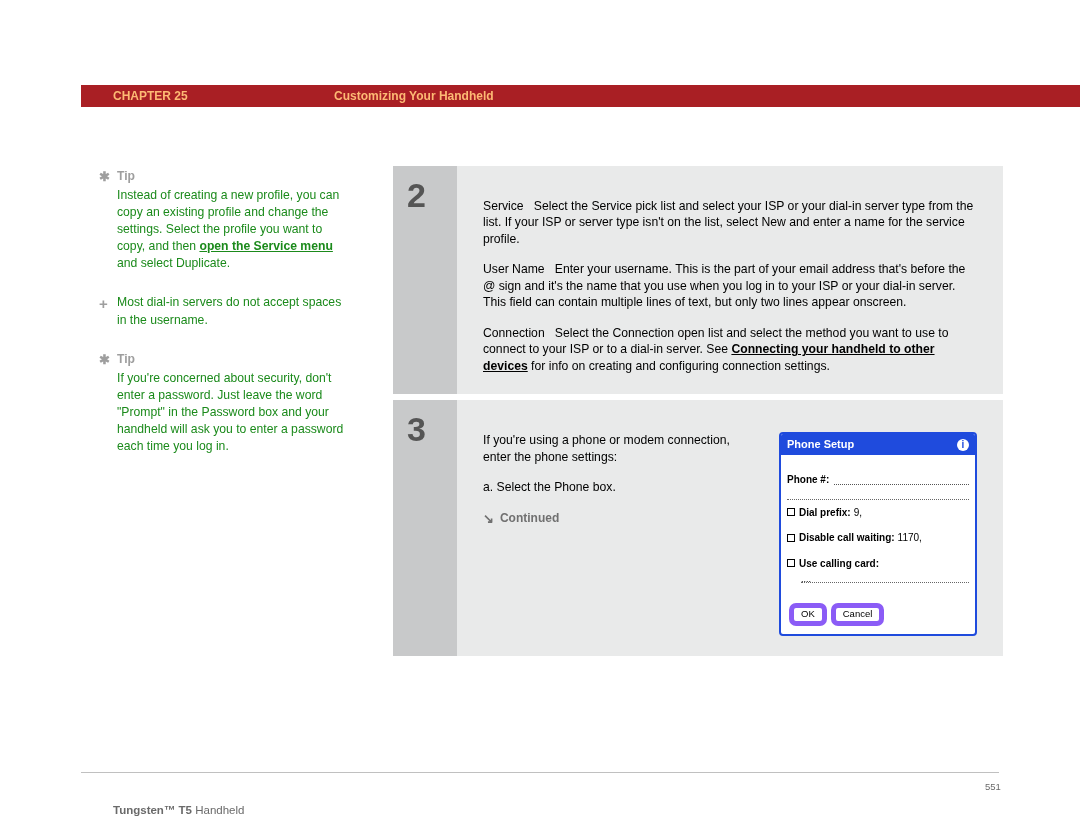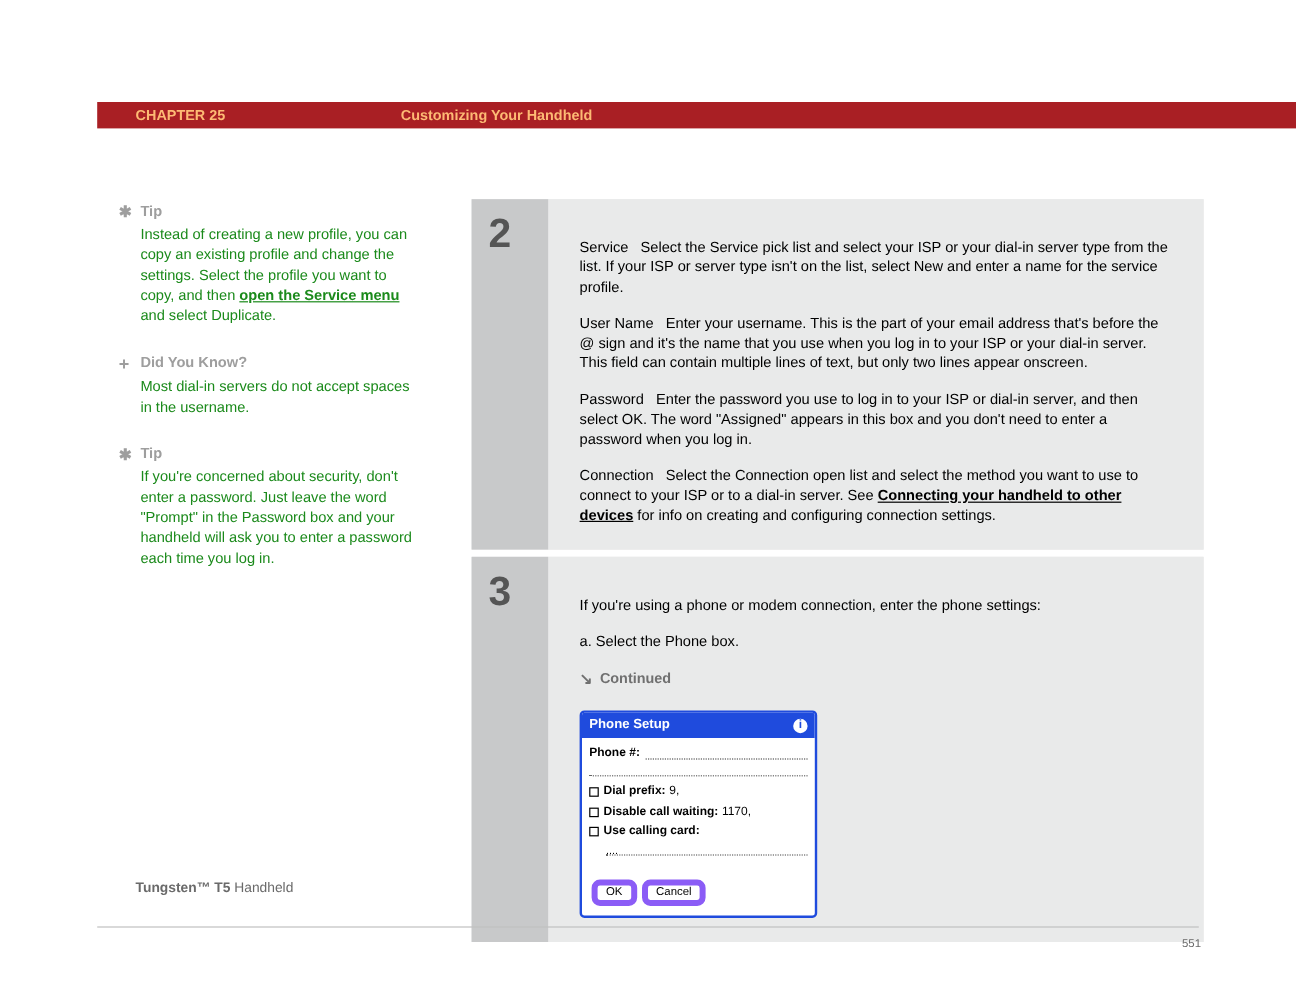--- a/index.html
+++ b/index.html
@@ -202,7 +202,6 @@
 
   <div class="tip-block">
     <span class="plus-icon">+</span>
-    <span class="tip-label">Did You Know?</span>
     <span class="tip-body">Most dial-in servers do not accept spaces in the username.</span>
   </div>
 

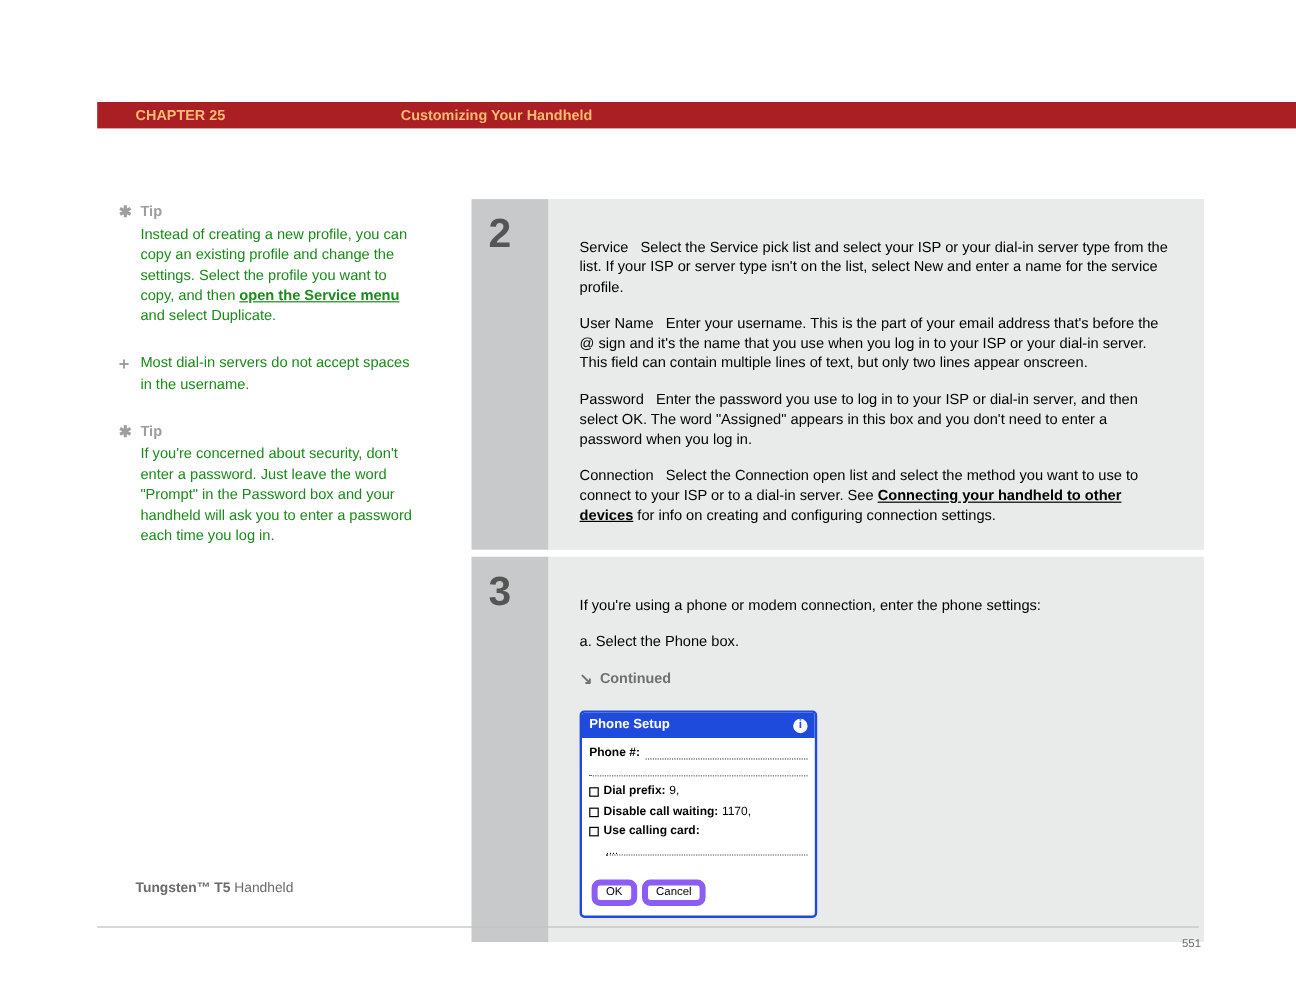--- a/index.html
+++ b/index.html
@@ -226,9 +226,6 @@
       <p>
         <span class="svc-label">User Name</span>&nbsp;&nbsp;&nbsp;<span>Enter your username. This is the part of your email address that's before the @ sign and it's the name that you use when you log in to your ISP or your dial-in server. This field can contain multiple lines of text, but only two lines appear onscreen.</span>
       </p>
-      <p>
-        <span class="svc-label">Password</span>&nbsp;&nbsp;&nbsp;<span>Enter the password you use to log in to your ISP or dial-in server, and then select OK. The word "Assigned" appears in this box and you don't need to enter a password when you log in.</span>
-      </p>
       <p style="margin-bottom:0">
         <span class="svc-label">Connection</span>&nbsp;&nbsp;&nbsp;<span>Select the Connection open list and select the method you want to use to connect to your ISP or to a dial-in server. See </span><span class="ul-link">Connecting your handheld to other devices</span><span> for info on creating and configuring connection settings.</span>
       </p>

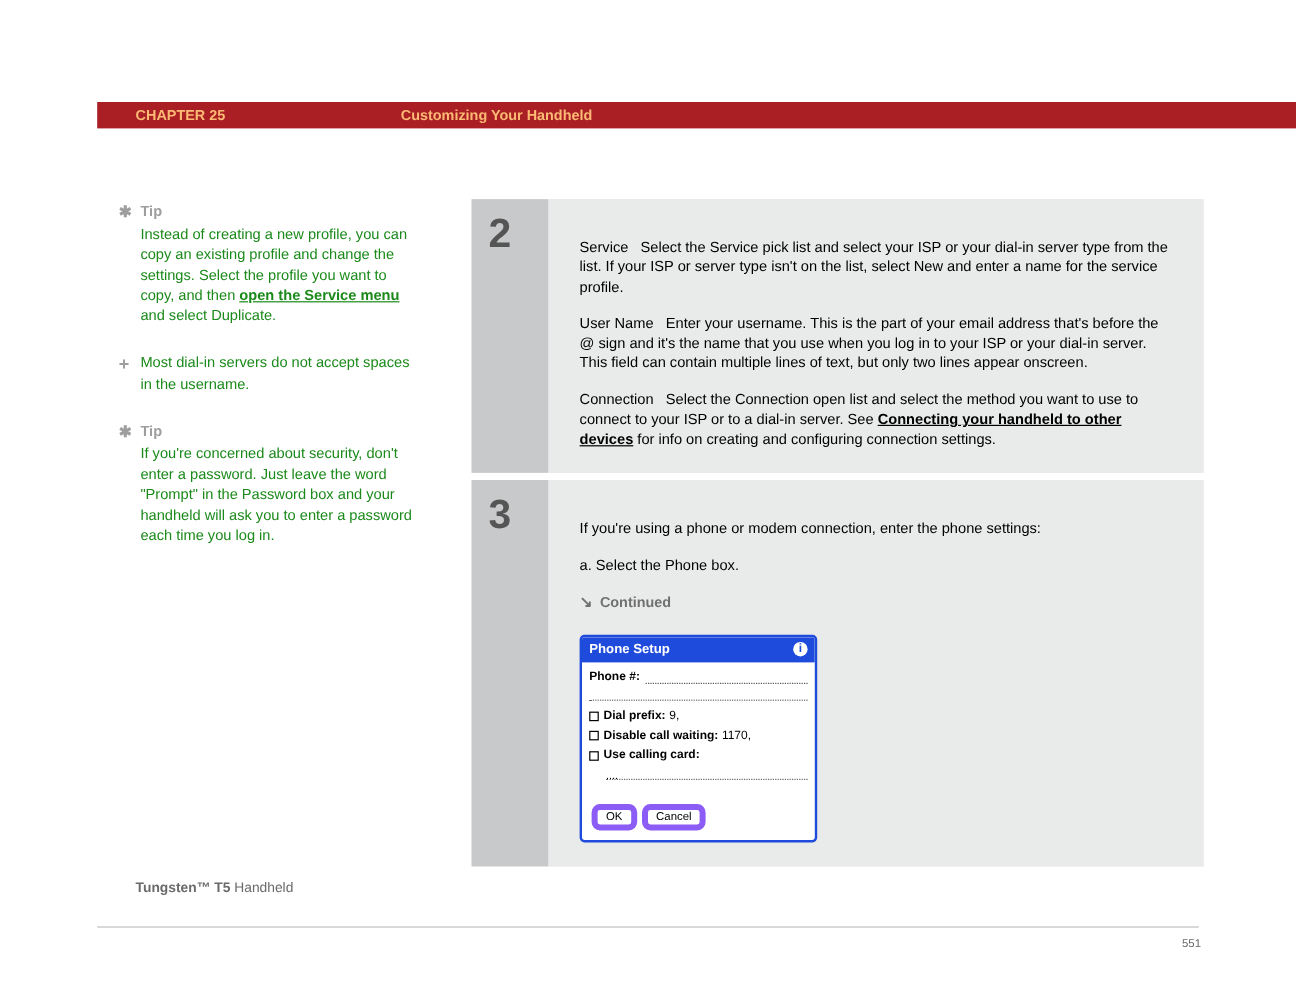--- a/index.html
+++ b/index.html
@@ -98,7 +98,7 @@
   .svc-label { font-weight: normal; }
   .ul-link { font-weight: bold; text-decoration: underline; }
 
-  .step3-wrap { display: flex; gap: 18px; flex-direction: column; }
+  .step3-wrap { display: flex; gap: 18px; }
   .step3-text { flex: 1; }
   .continued { color: #707070; font-weight: bold; font-size: 12px; display: inline-flex; align-items: center; gap: 6px; }
   .cont-arrow {

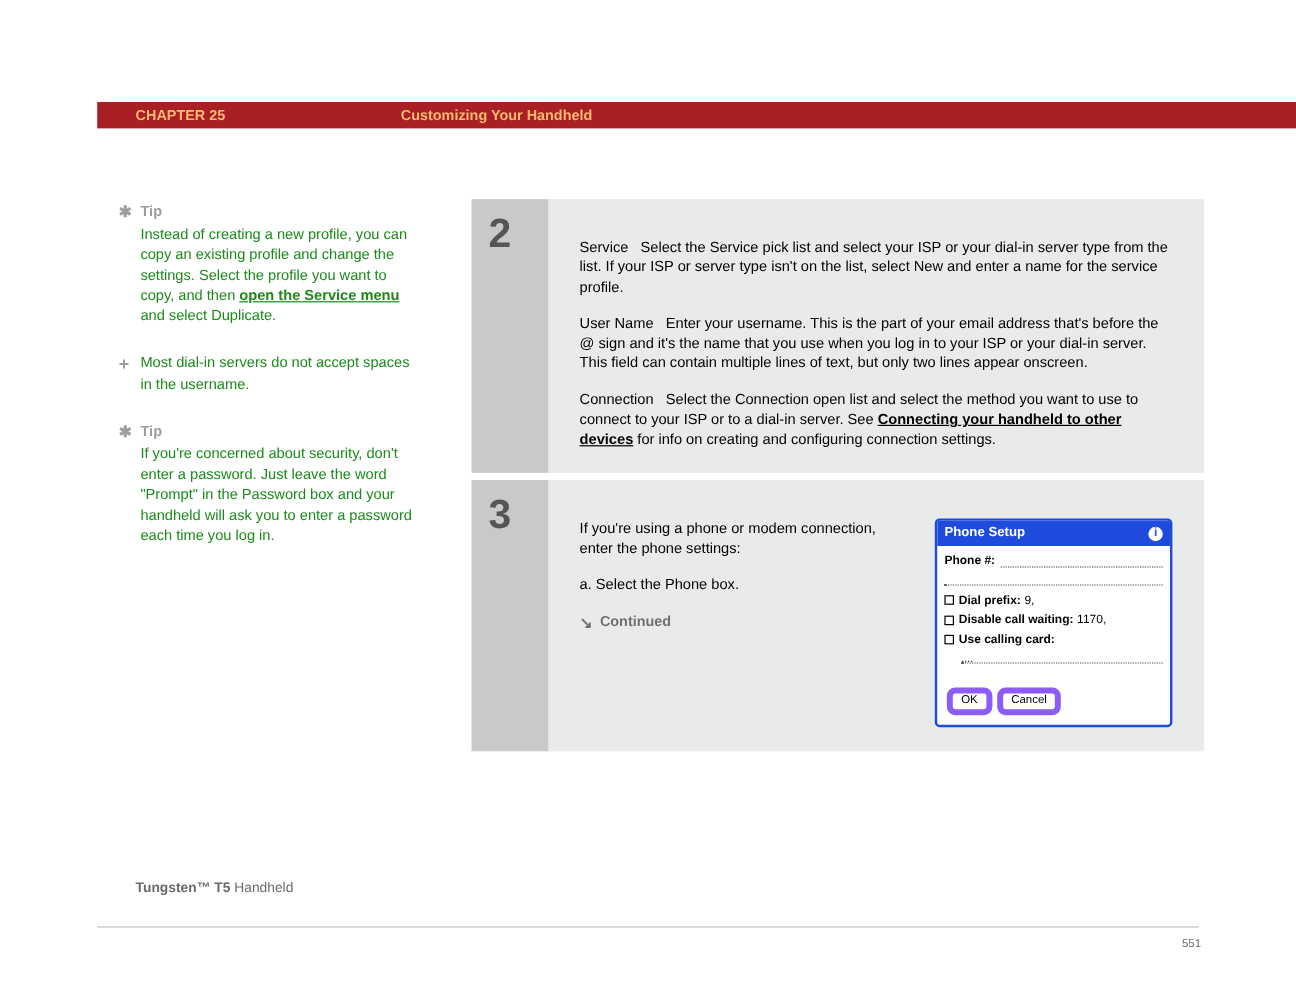--- a/index.html
+++ b/index.html
@@ -131,7 +131,7 @@
     font-weight:bold; font-size:10px; text-align:center; line-height:12px;
   }
   .pb-body { padding: 6px 6px 8px 6px; font-size: 10px; color:#000; }
-  .pb-row { margin-bottom: 3px; display:flex; align-items:center; }
+  .pb-row { margin-bottom: 3px; display:flex; align-items:center;margin-top:12px; }
   .pb-label { font-weight: bold; margin-right: 3px; }
   .pb-input {
     flex:1;

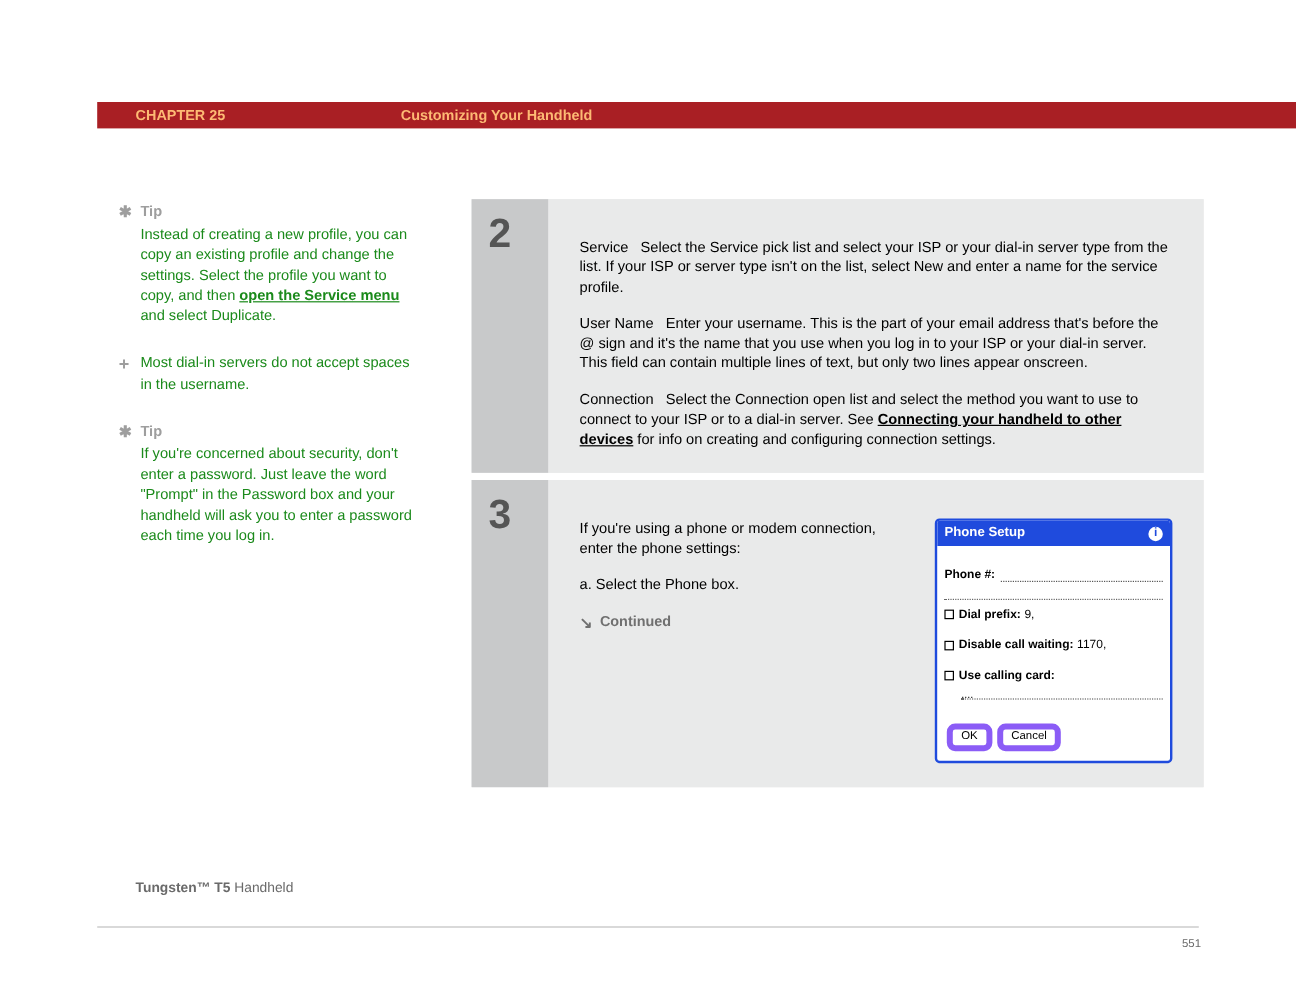--- a/index.html
+++ b/index.html
@@ -168,7 +168,7 @@
   }
   .footer-text {
     position: absolute;
-    top: 734px;
+    top: 804px;
     left: 113px;
     font-size: 11.5px;
     color: #6a6a6a;

